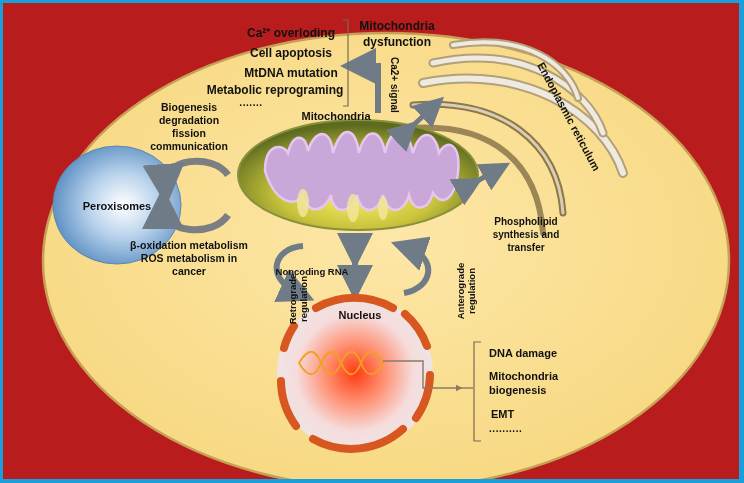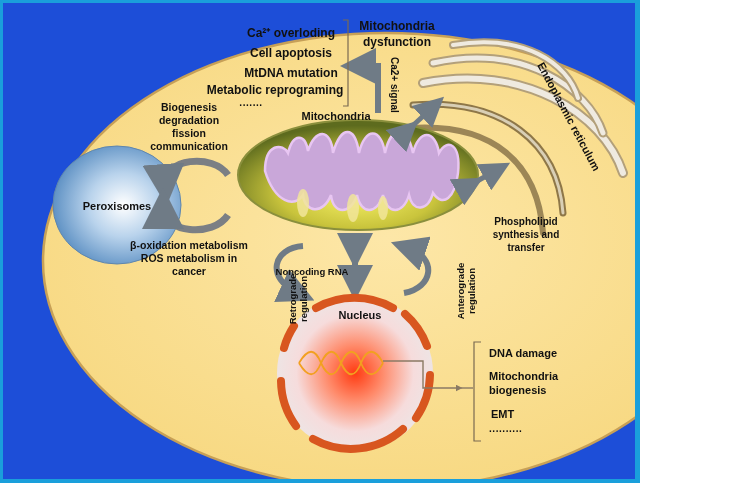--- a/index.html
+++ b/index.html
@@ -4,7 +4,7 @@
 <style>
   html, body { margin:0; padding:0; }
   body { width:744px; height:483px; overflow:hidden; background:#ffffff; }
-  #frame { position:absolute; left:0; top:0; width:640px; height:483px; box-sizing:border-box; border:3px solid #1a9fdb; border-right-width:5px; border-bottom-width:4px; background:#1d4ed8; overflow:hidden; }
+  #frame { position:absolute; left:0; top:0; width:744px; height:483px; box-sizing:border-box; border:3px solid #1a9fdb; border-right-width:5px; border-bottom-width:4px; background:#b91c1c; overflow:hidden; }
   svg#diagram { position:absolute; left:0; top:0; }
   .lbl { font-family:"Liberation Sans", sans-serif; font-weight:bold; fill:#111; }
 </style>

